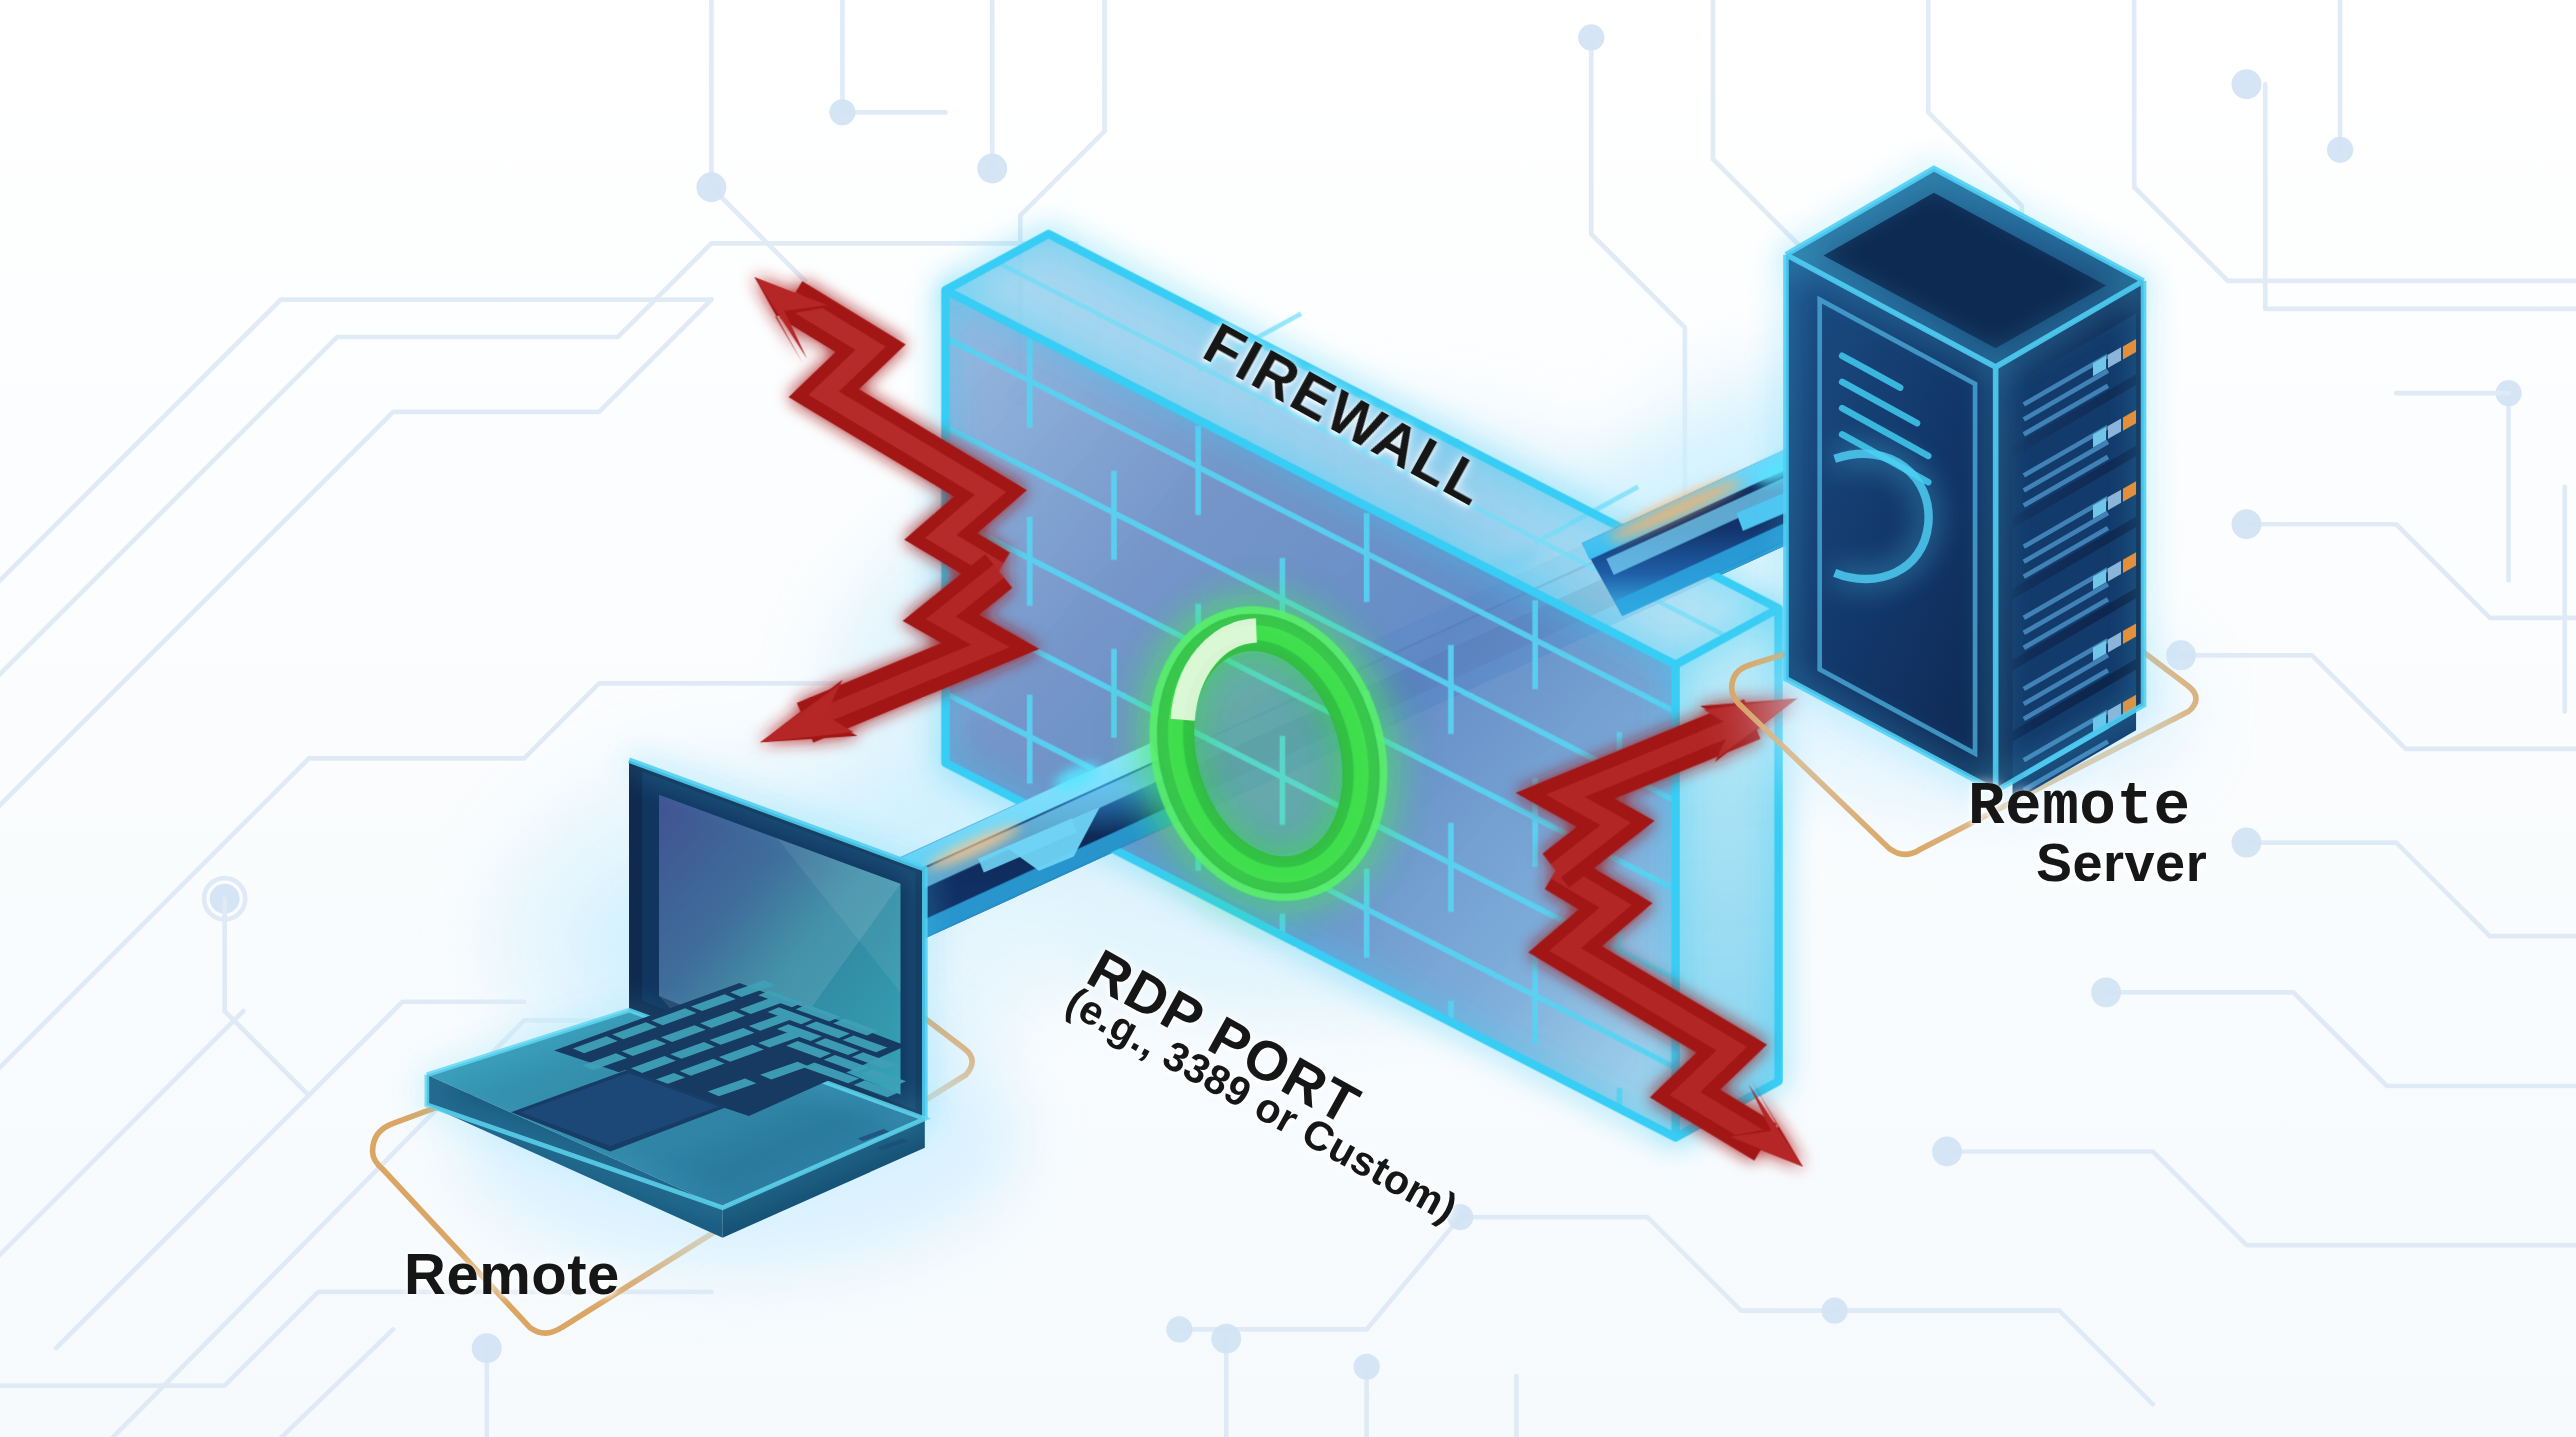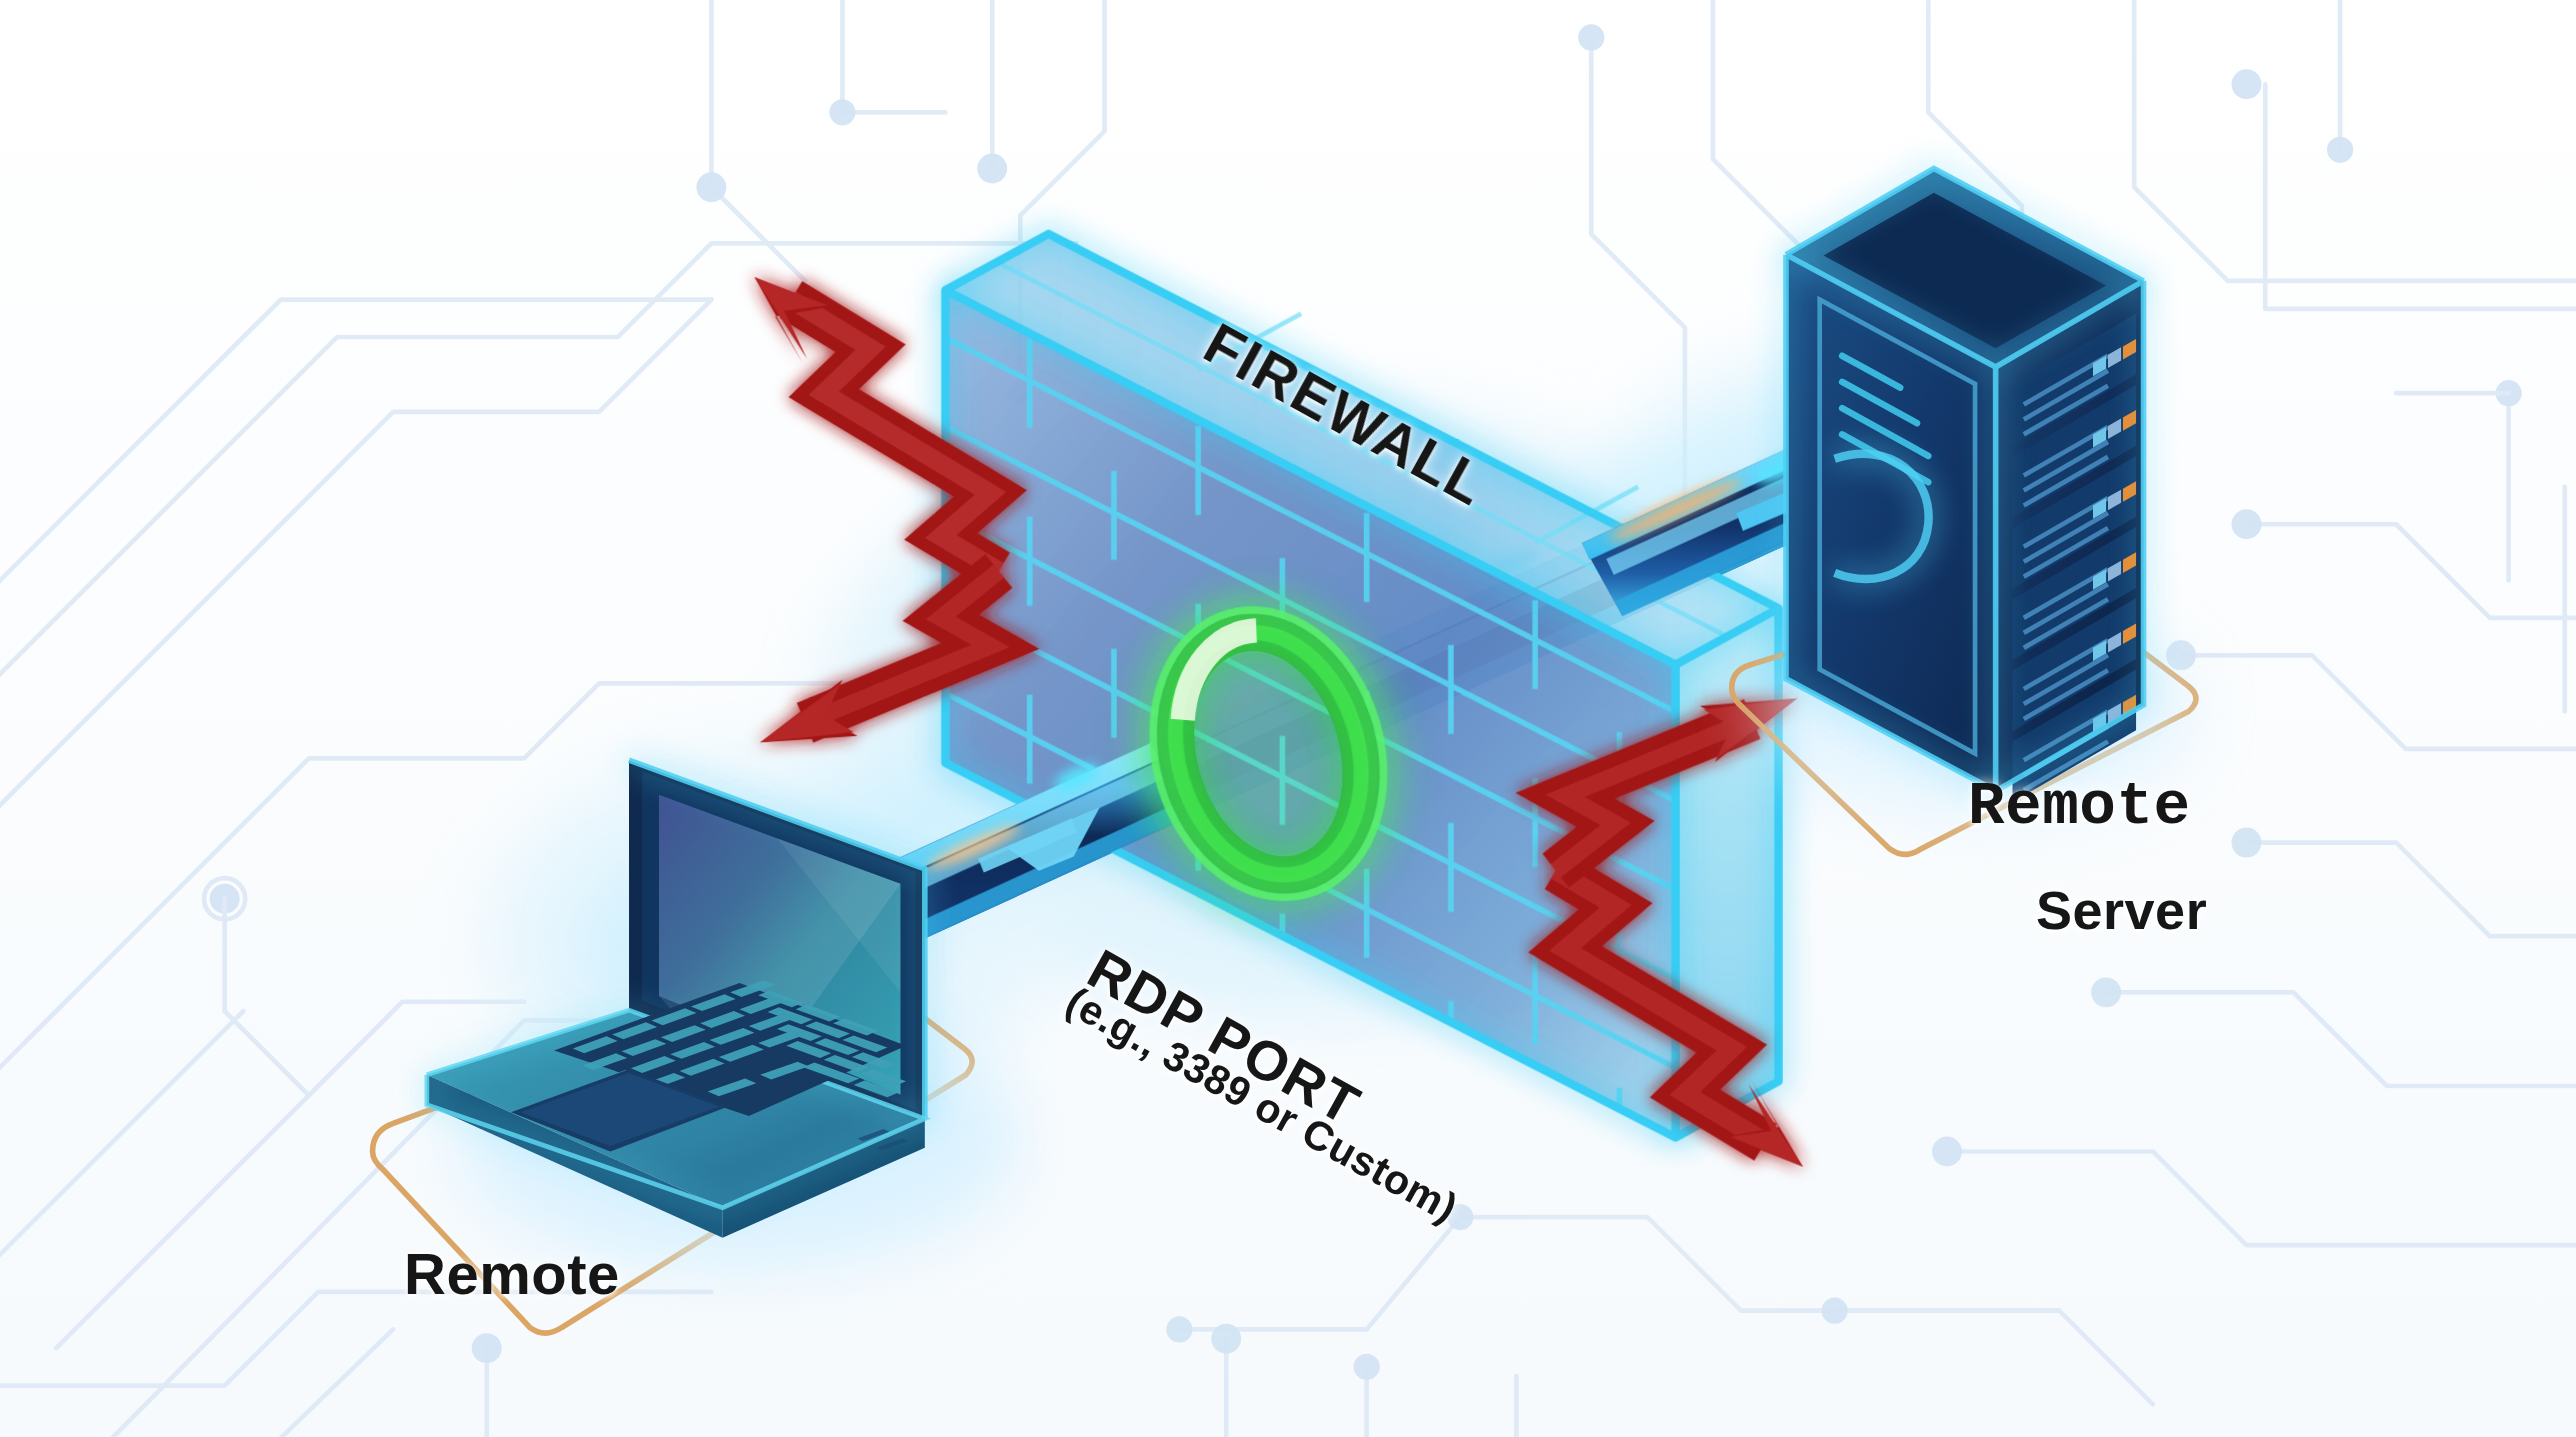--- a/index.html
+++ b/index.html
@@ -31,7 +31,7 @@
   }
   #lbl-client{left:404px;top:1240px;font-size:58px;}
   #lbl-server-1{left:1968px;top:772px;font-size:61px;font-family:Liberation Mono, monospace;}
-  #lbl-server-2{left:2036px;top:831px;font-size:54px;margin-top:48px;}
+  #lbl-server-2{left:2036px;top:831px;font-size:54px;}
 </style>
 </head>
 <body>

